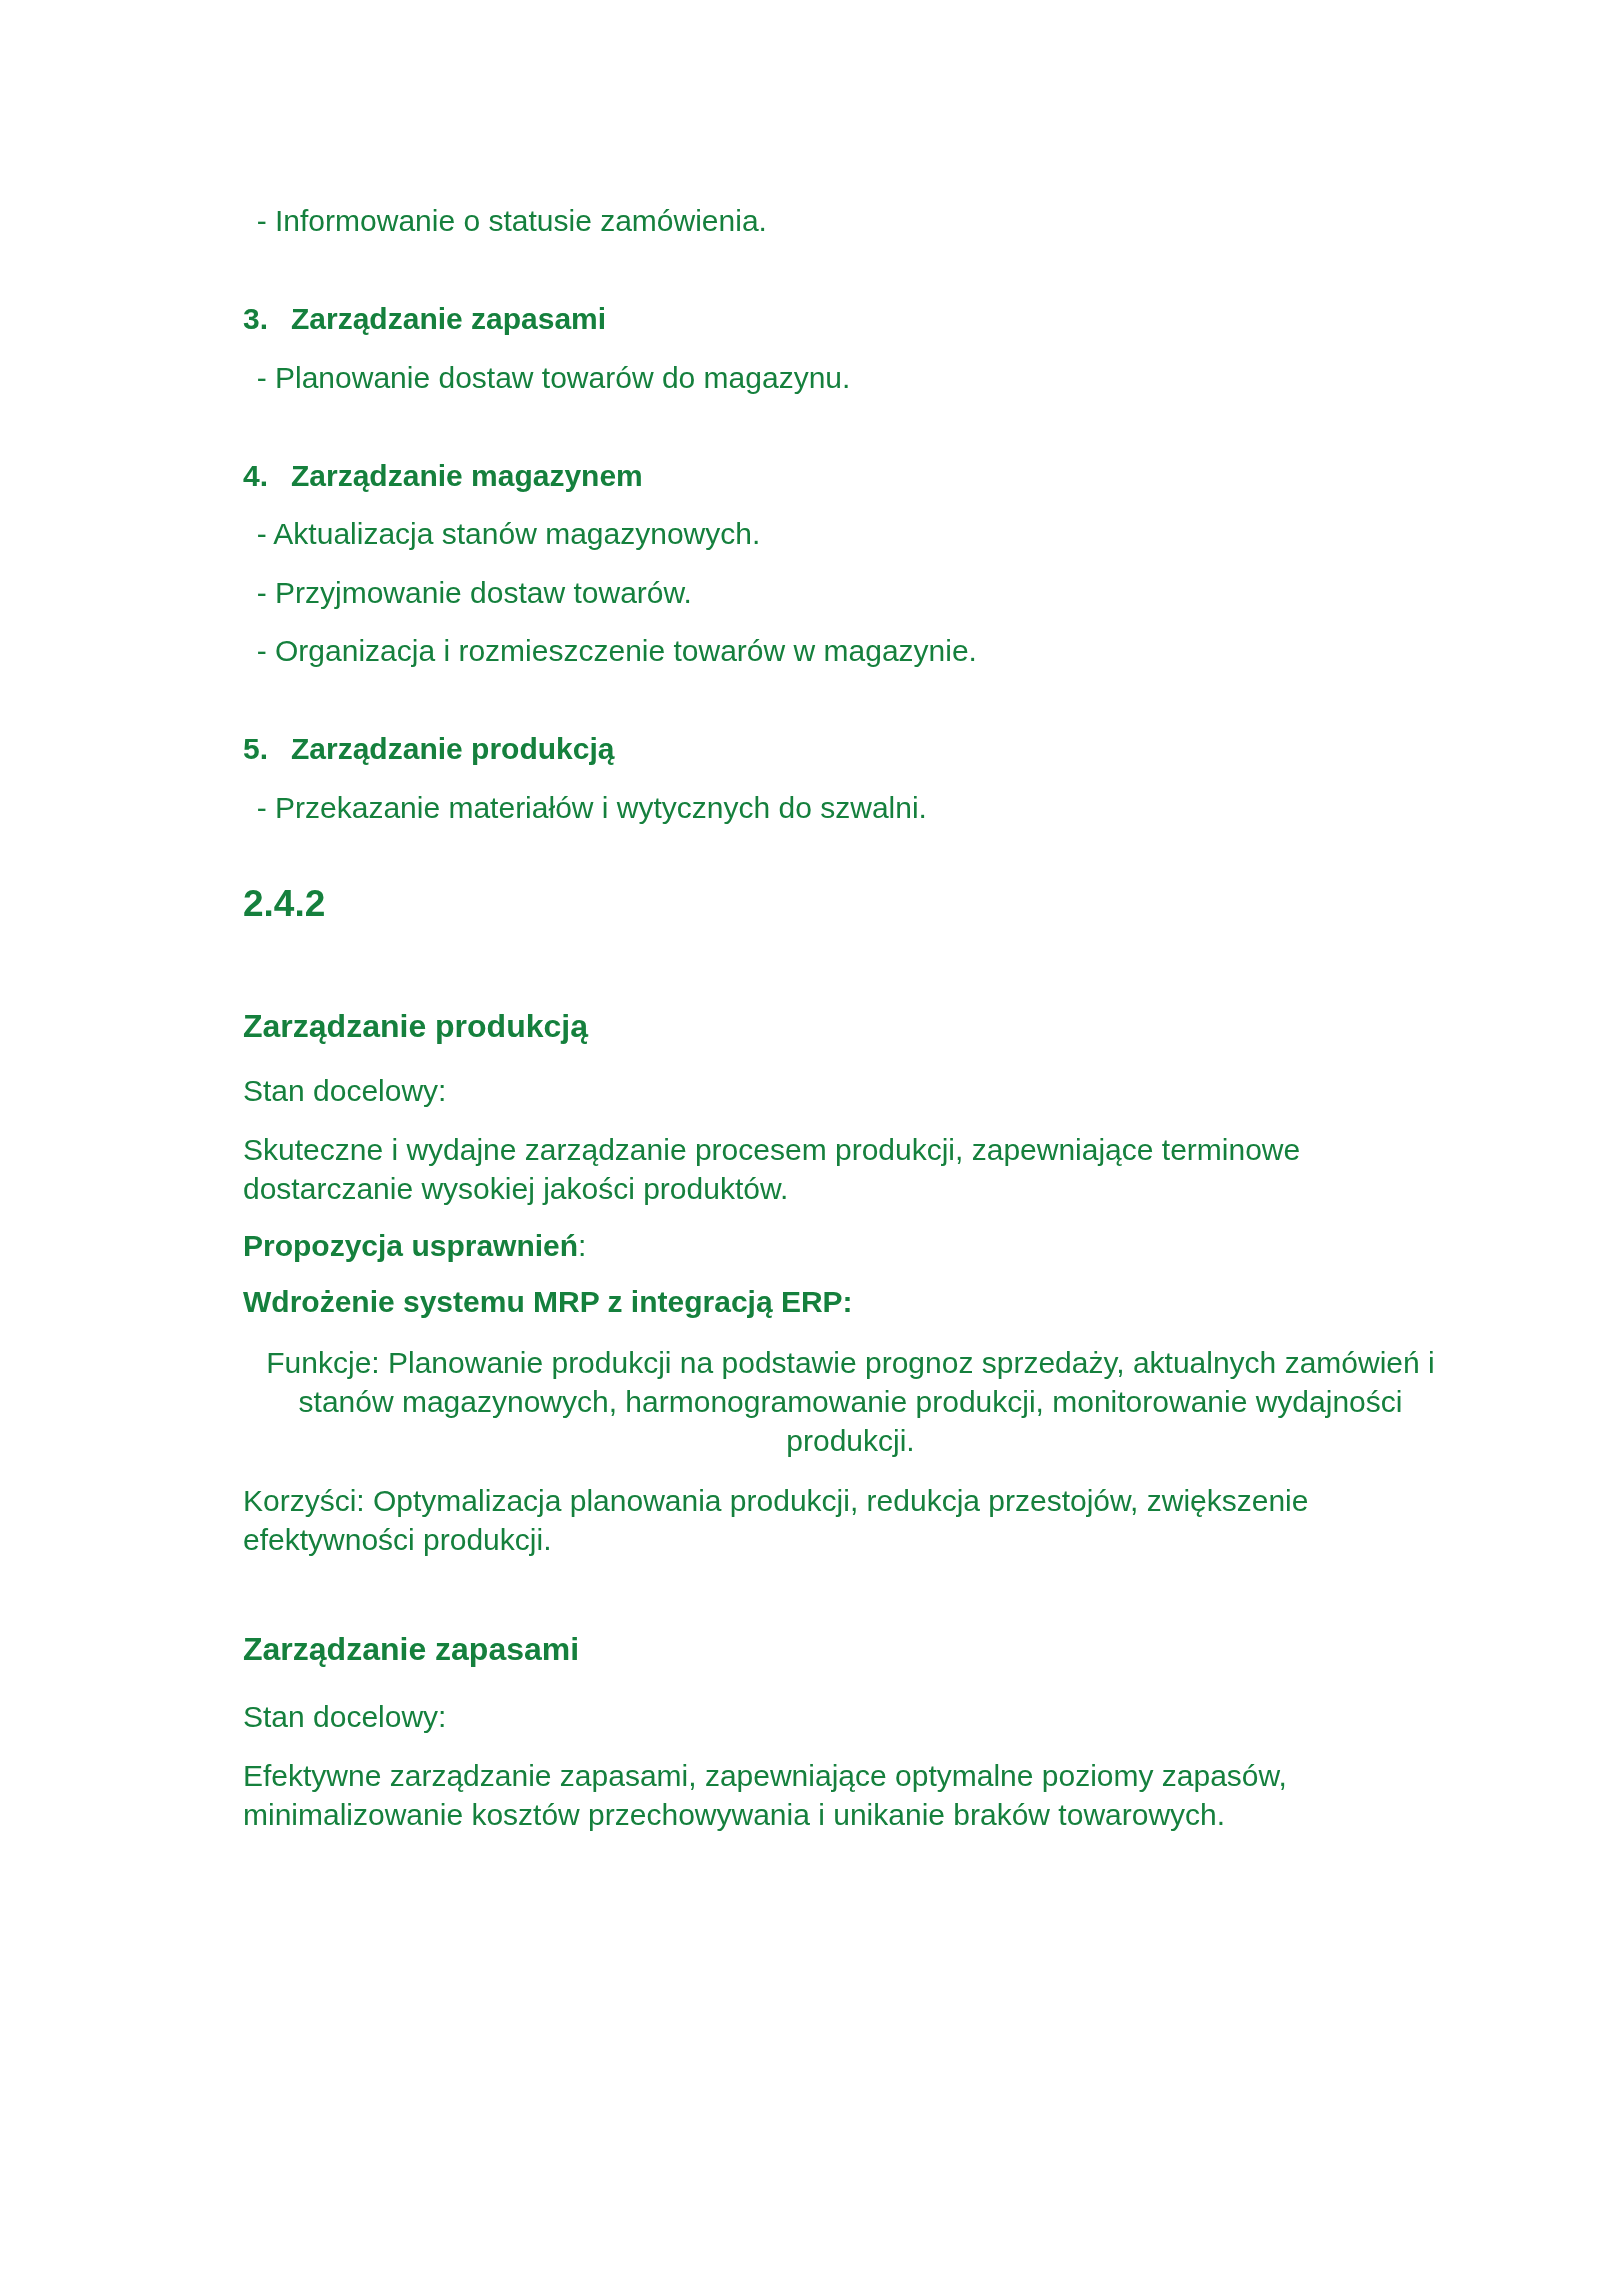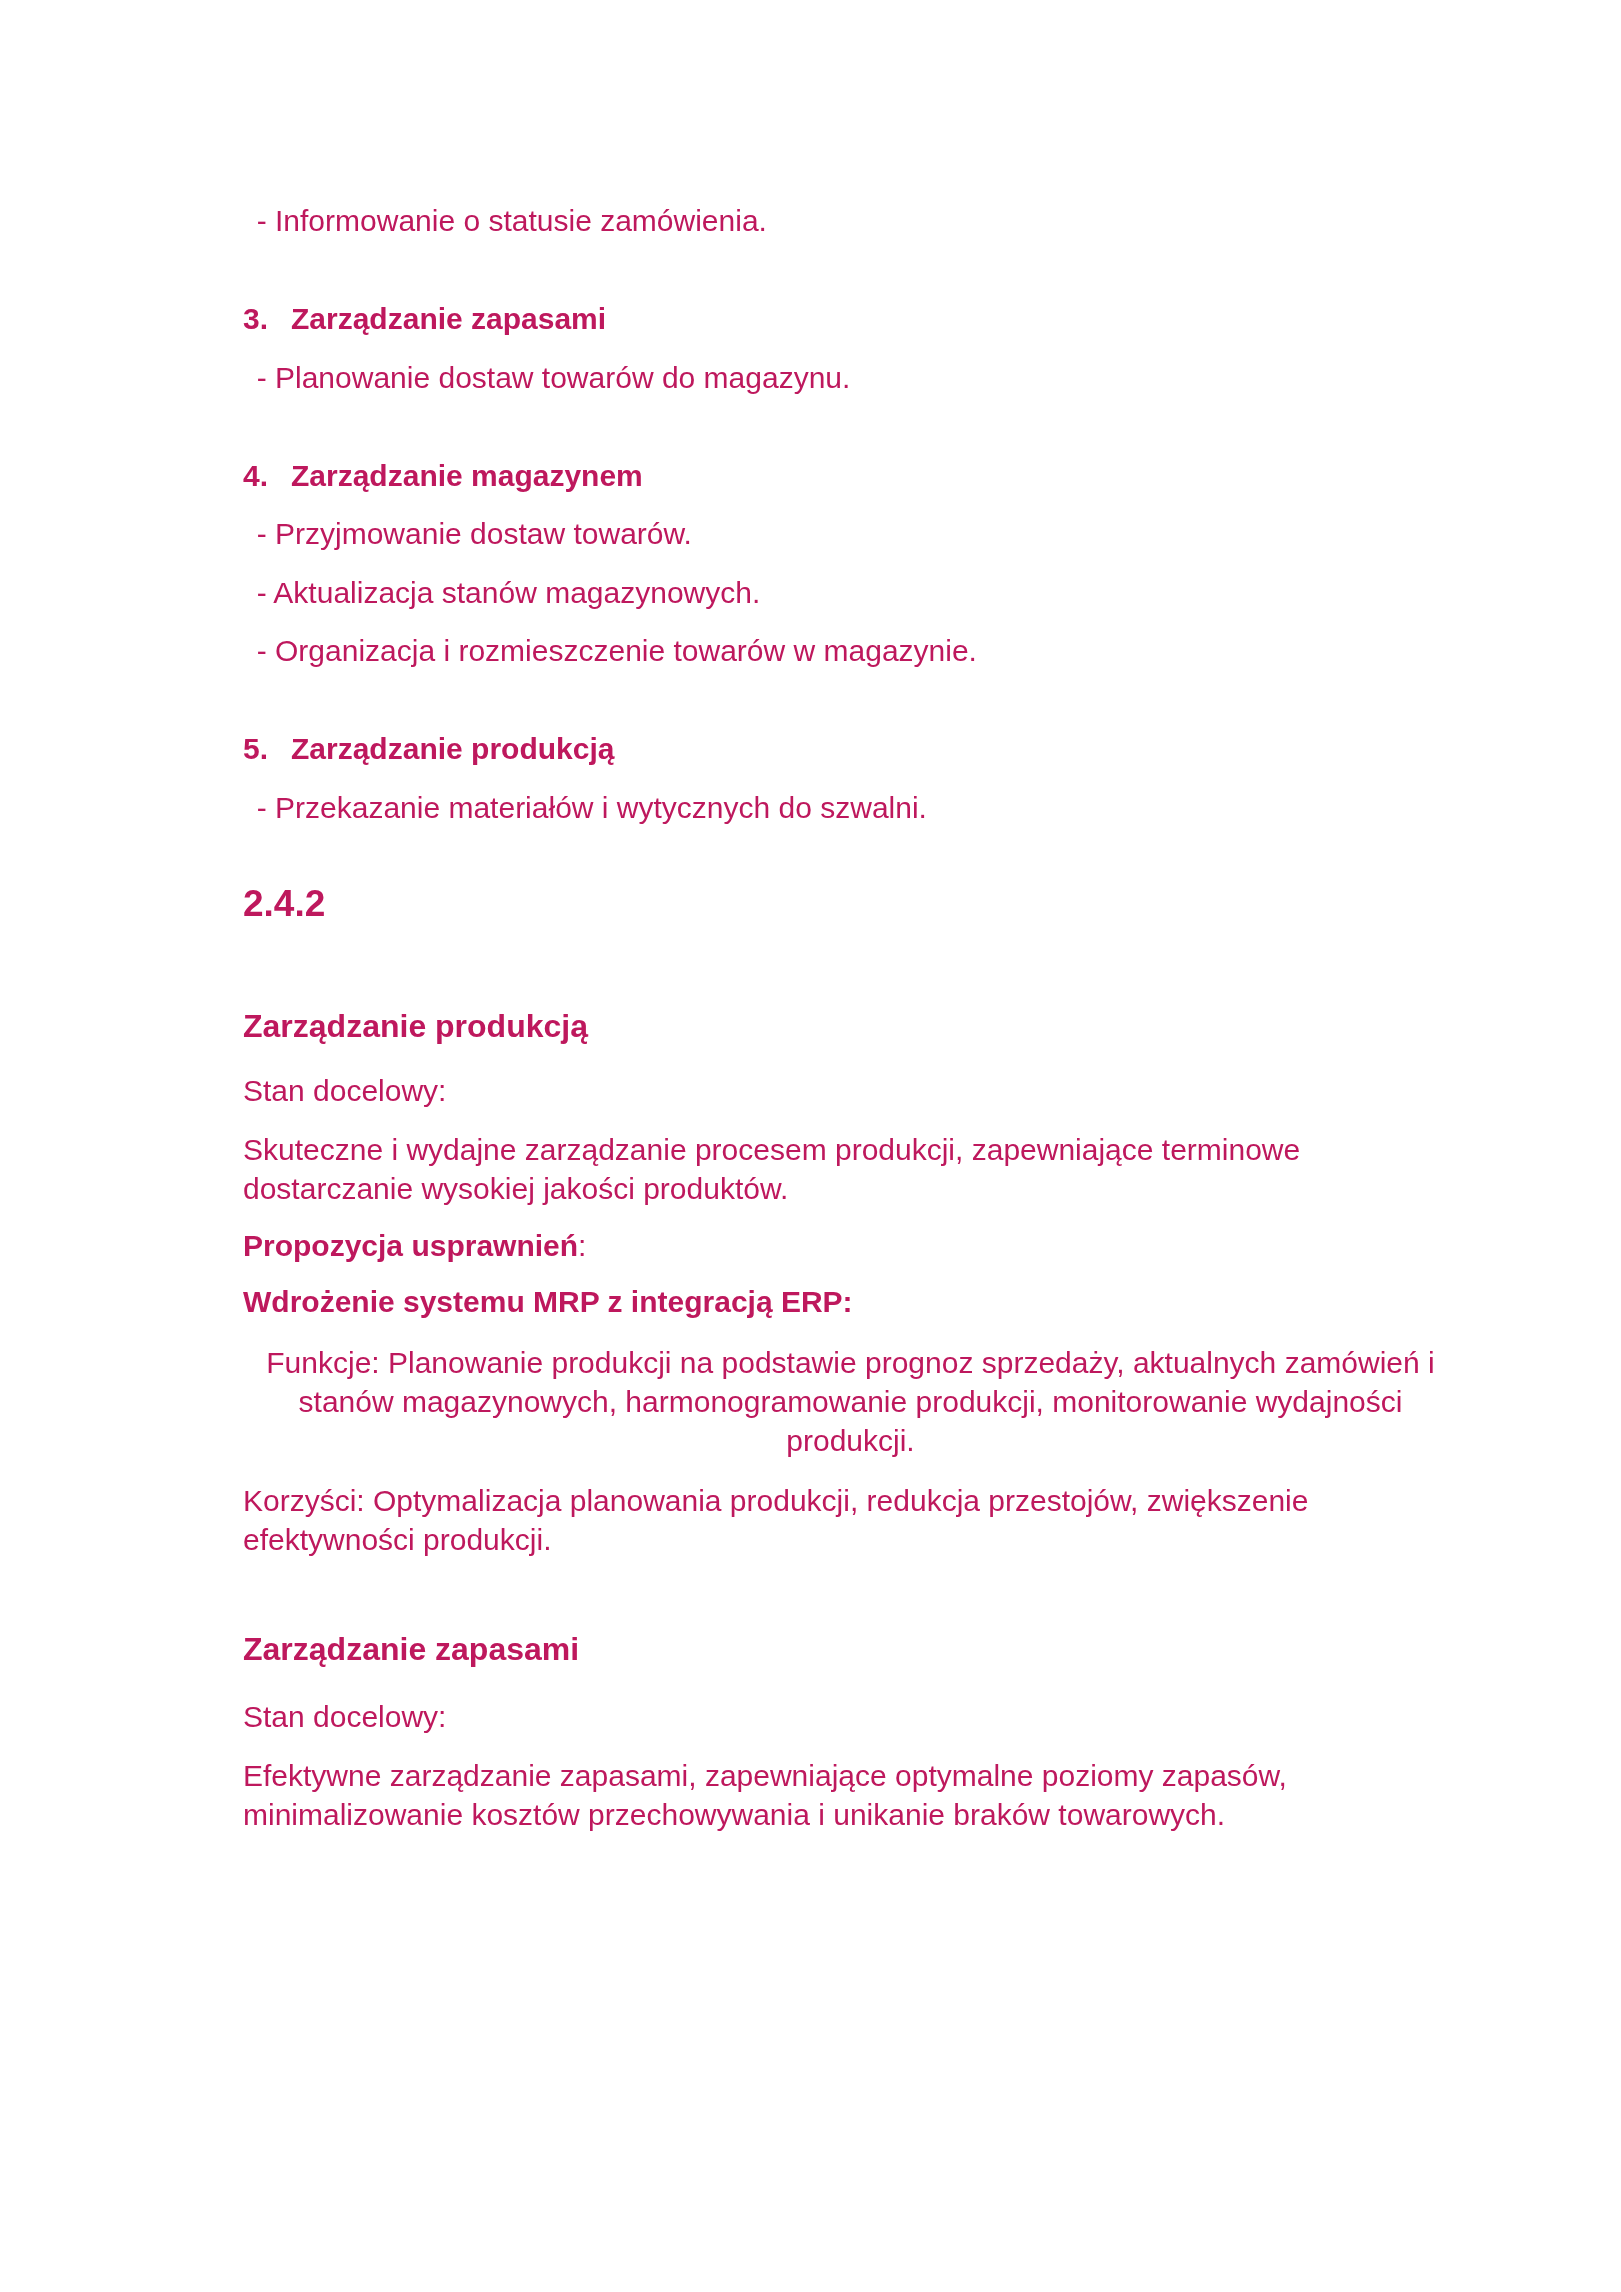--- a/index.html
+++ b/index.html
@@ -12,7 +12,7 @@
       width: 1621px;
       height: 2293px;
       background: #ffffff;
-      color: #be185d;
+      color: #15803d;
       font-family: "Liberation Sans", sans-serif;
       font-size: 30px;
       line-height: 39px;

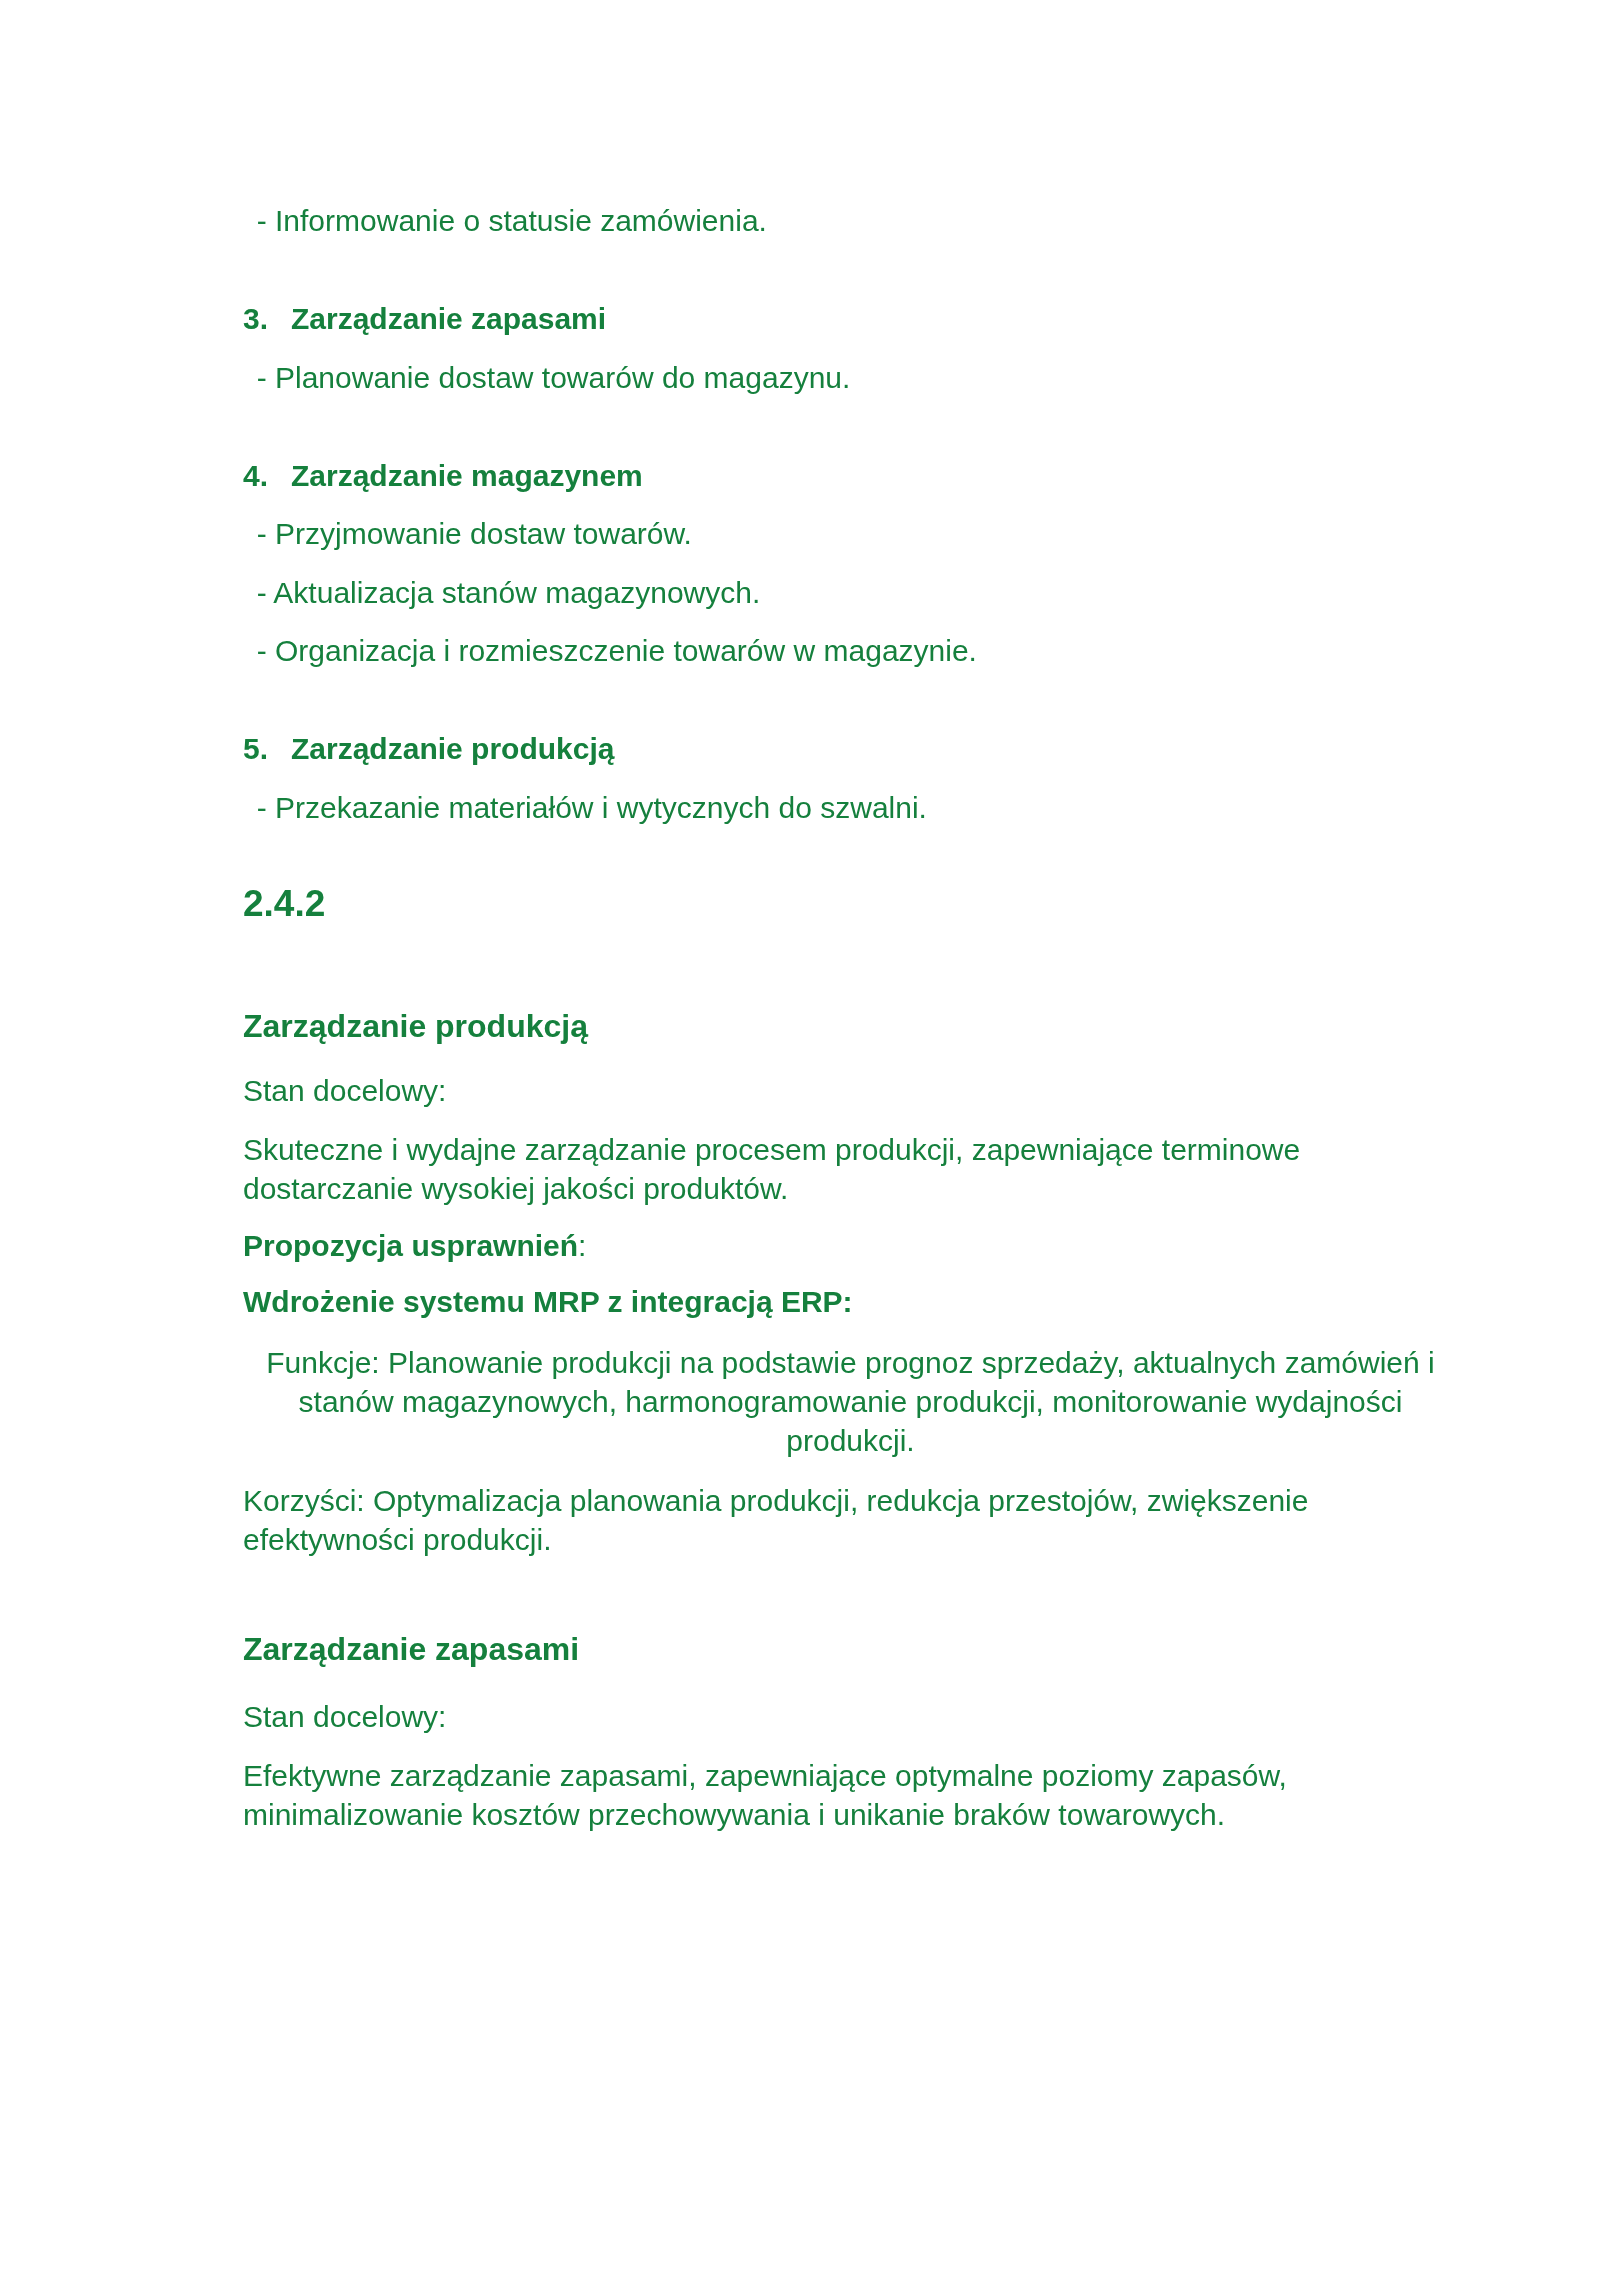--- a/index.html
+++ b/index.html
@@ -73,8 +73,8 @@
     <p class="li">- Planowanie dostaw towarów do magazynu.</p>
 
     <p class="num-heading"><span class="num">4.</span><span>Zarządzanie magazynem</span></p>
+    <p class="li">- Aktualizacja stanów magazynowych.</p>
     <p class="li">- Przyjmowanie dostaw towarów.</p>
-    <p class="li">- Aktualizacja stanów magazynowych.</p>
     <p class="li">- Organizacja i rozmieszczenie towarów w magazynie.</p>
 
     <p class="num-heading"><span class="num">5.</span><span>Zarządzanie produkcją</span></p>

